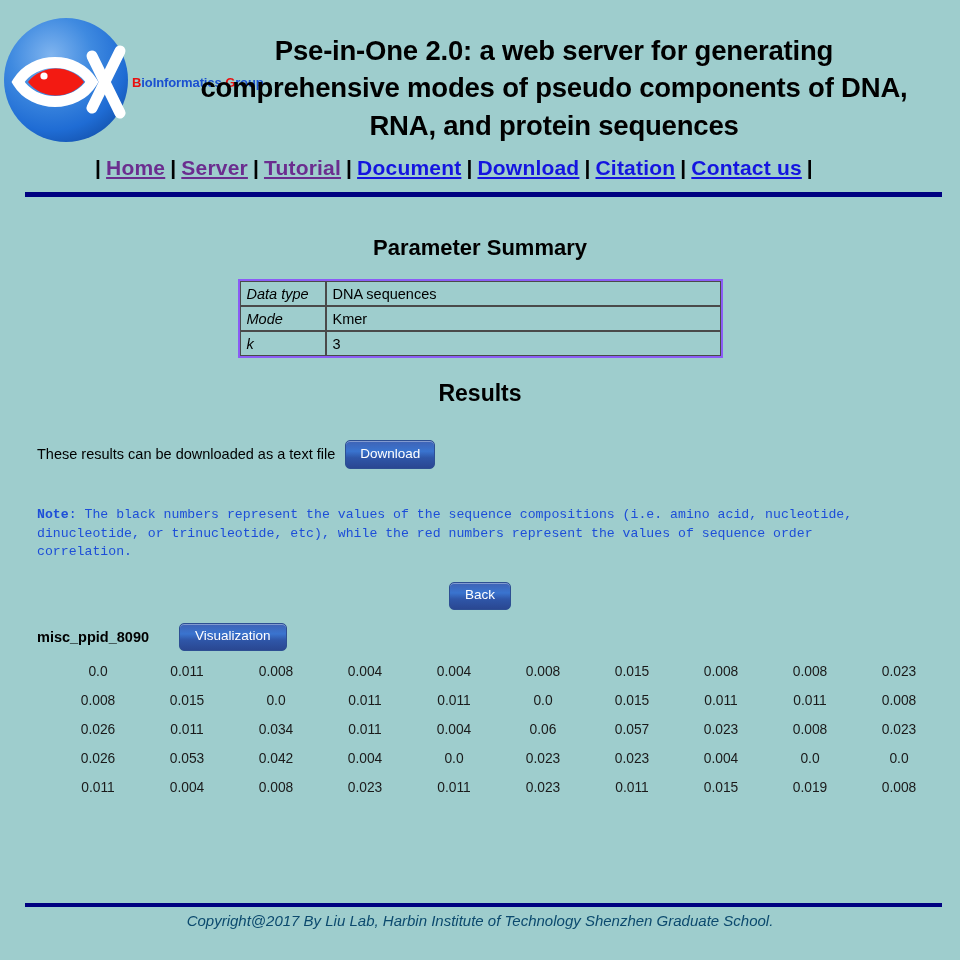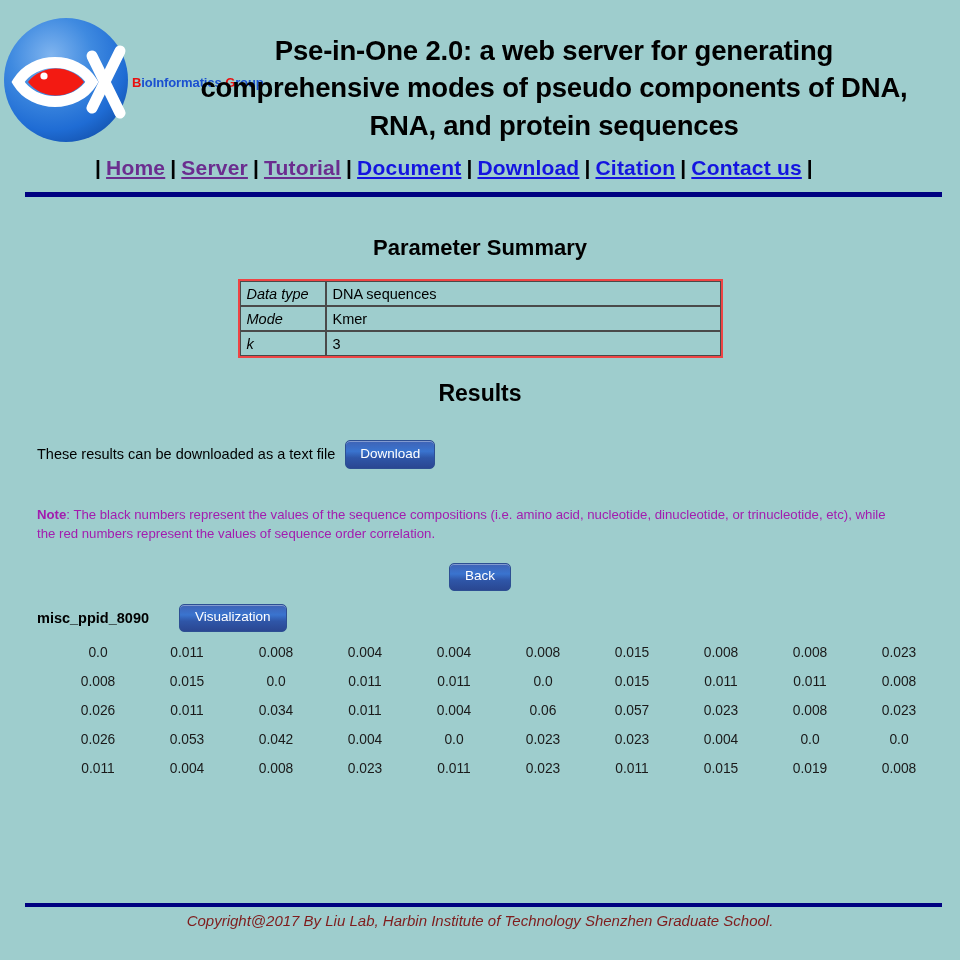--- a/index.html
+++ b/index.html
@@ -114,7 +114,7 @@
   table.param-table {
     border-collapse: separate;
     border-spacing: 0;
-    border: 2px solid #ef4444;
+    border: 2px solid #8b5cf6;
     width: 485px;
     background: #9ecdcd;
   }

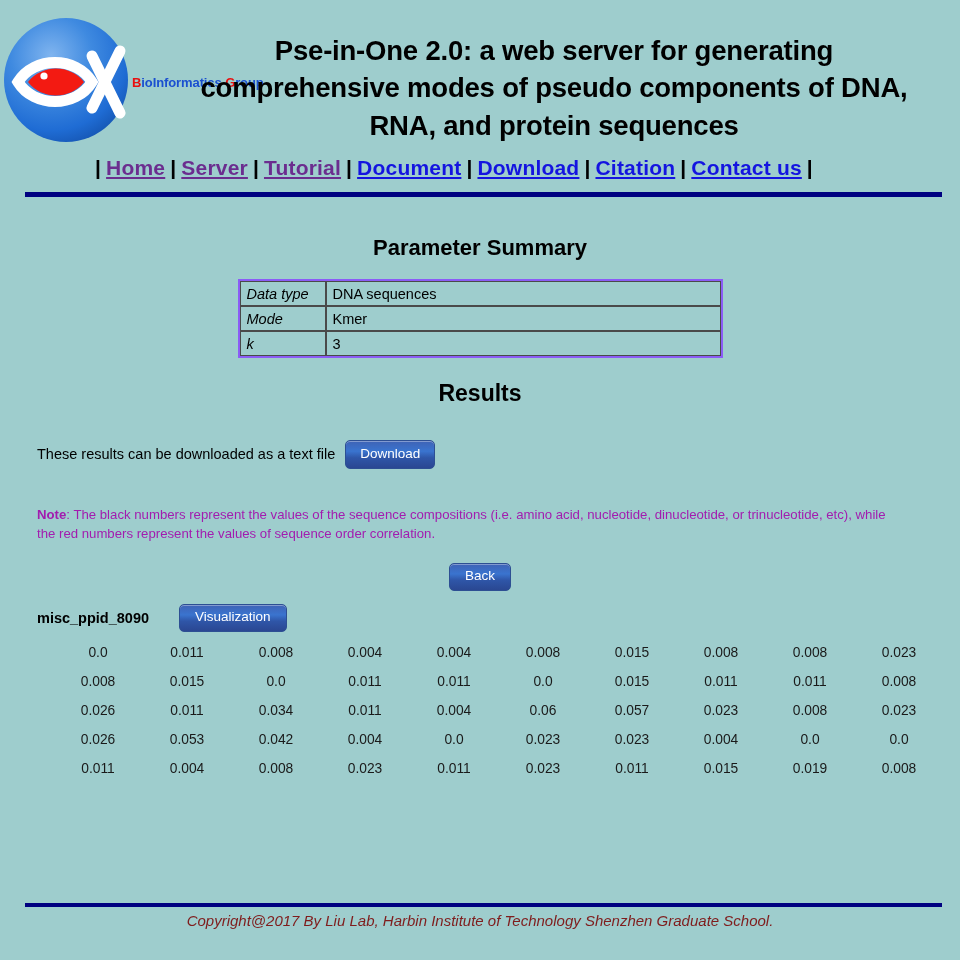--- a/index.html
+++ b/index.html
@@ -166,7 +166,8 @@
     margin-top: 37px;
     font-size: 13.2px;
     line-height: 1.42;
-    color: #a21caf;
+    color: #1d4ed8;
+    font-family: Liberation Mono, monospace;
   }
   .note b { font-weight: bold; }
 

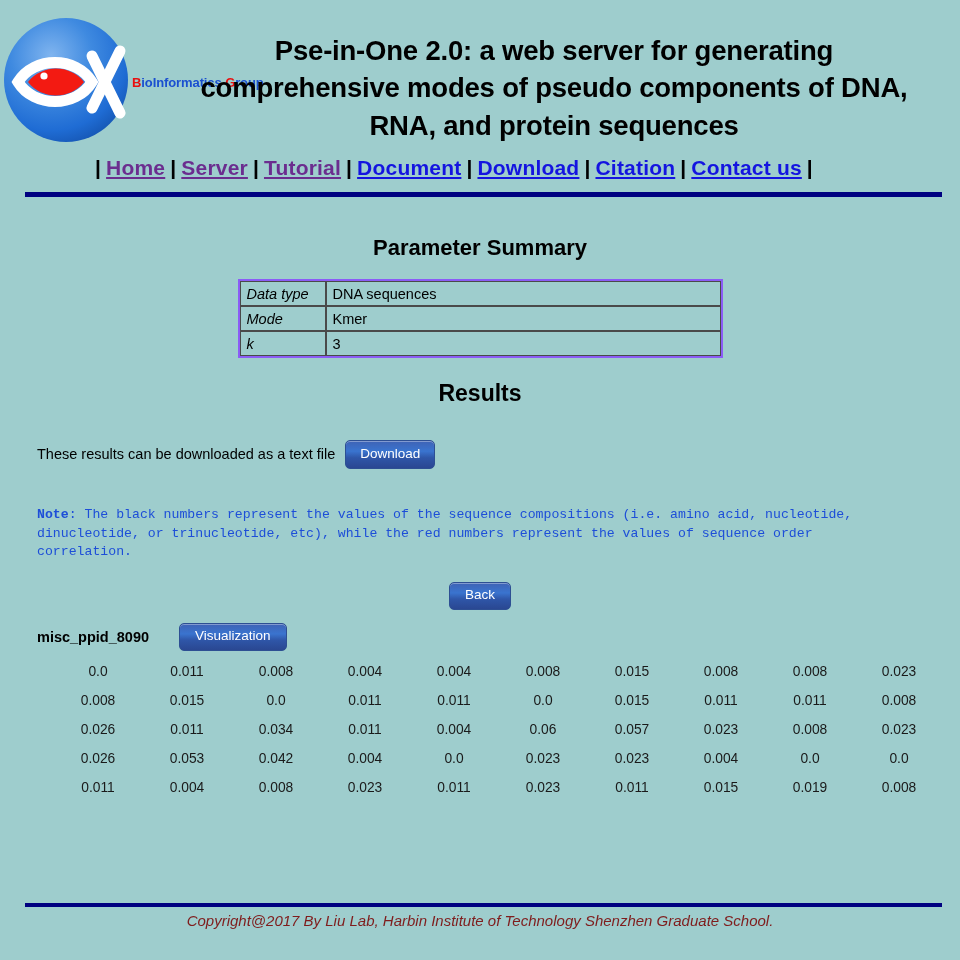--- a/index.html
+++ b/index.html
@@ -229,7 +229,7 @@
     text-align: center;
     font-style: italic;
     font-size: 15px;
-    color: #7f1d1d;
+    color: #0c4a6e;
     font-family: "Liberation Sans", sans-serif;
   }
 </style>

